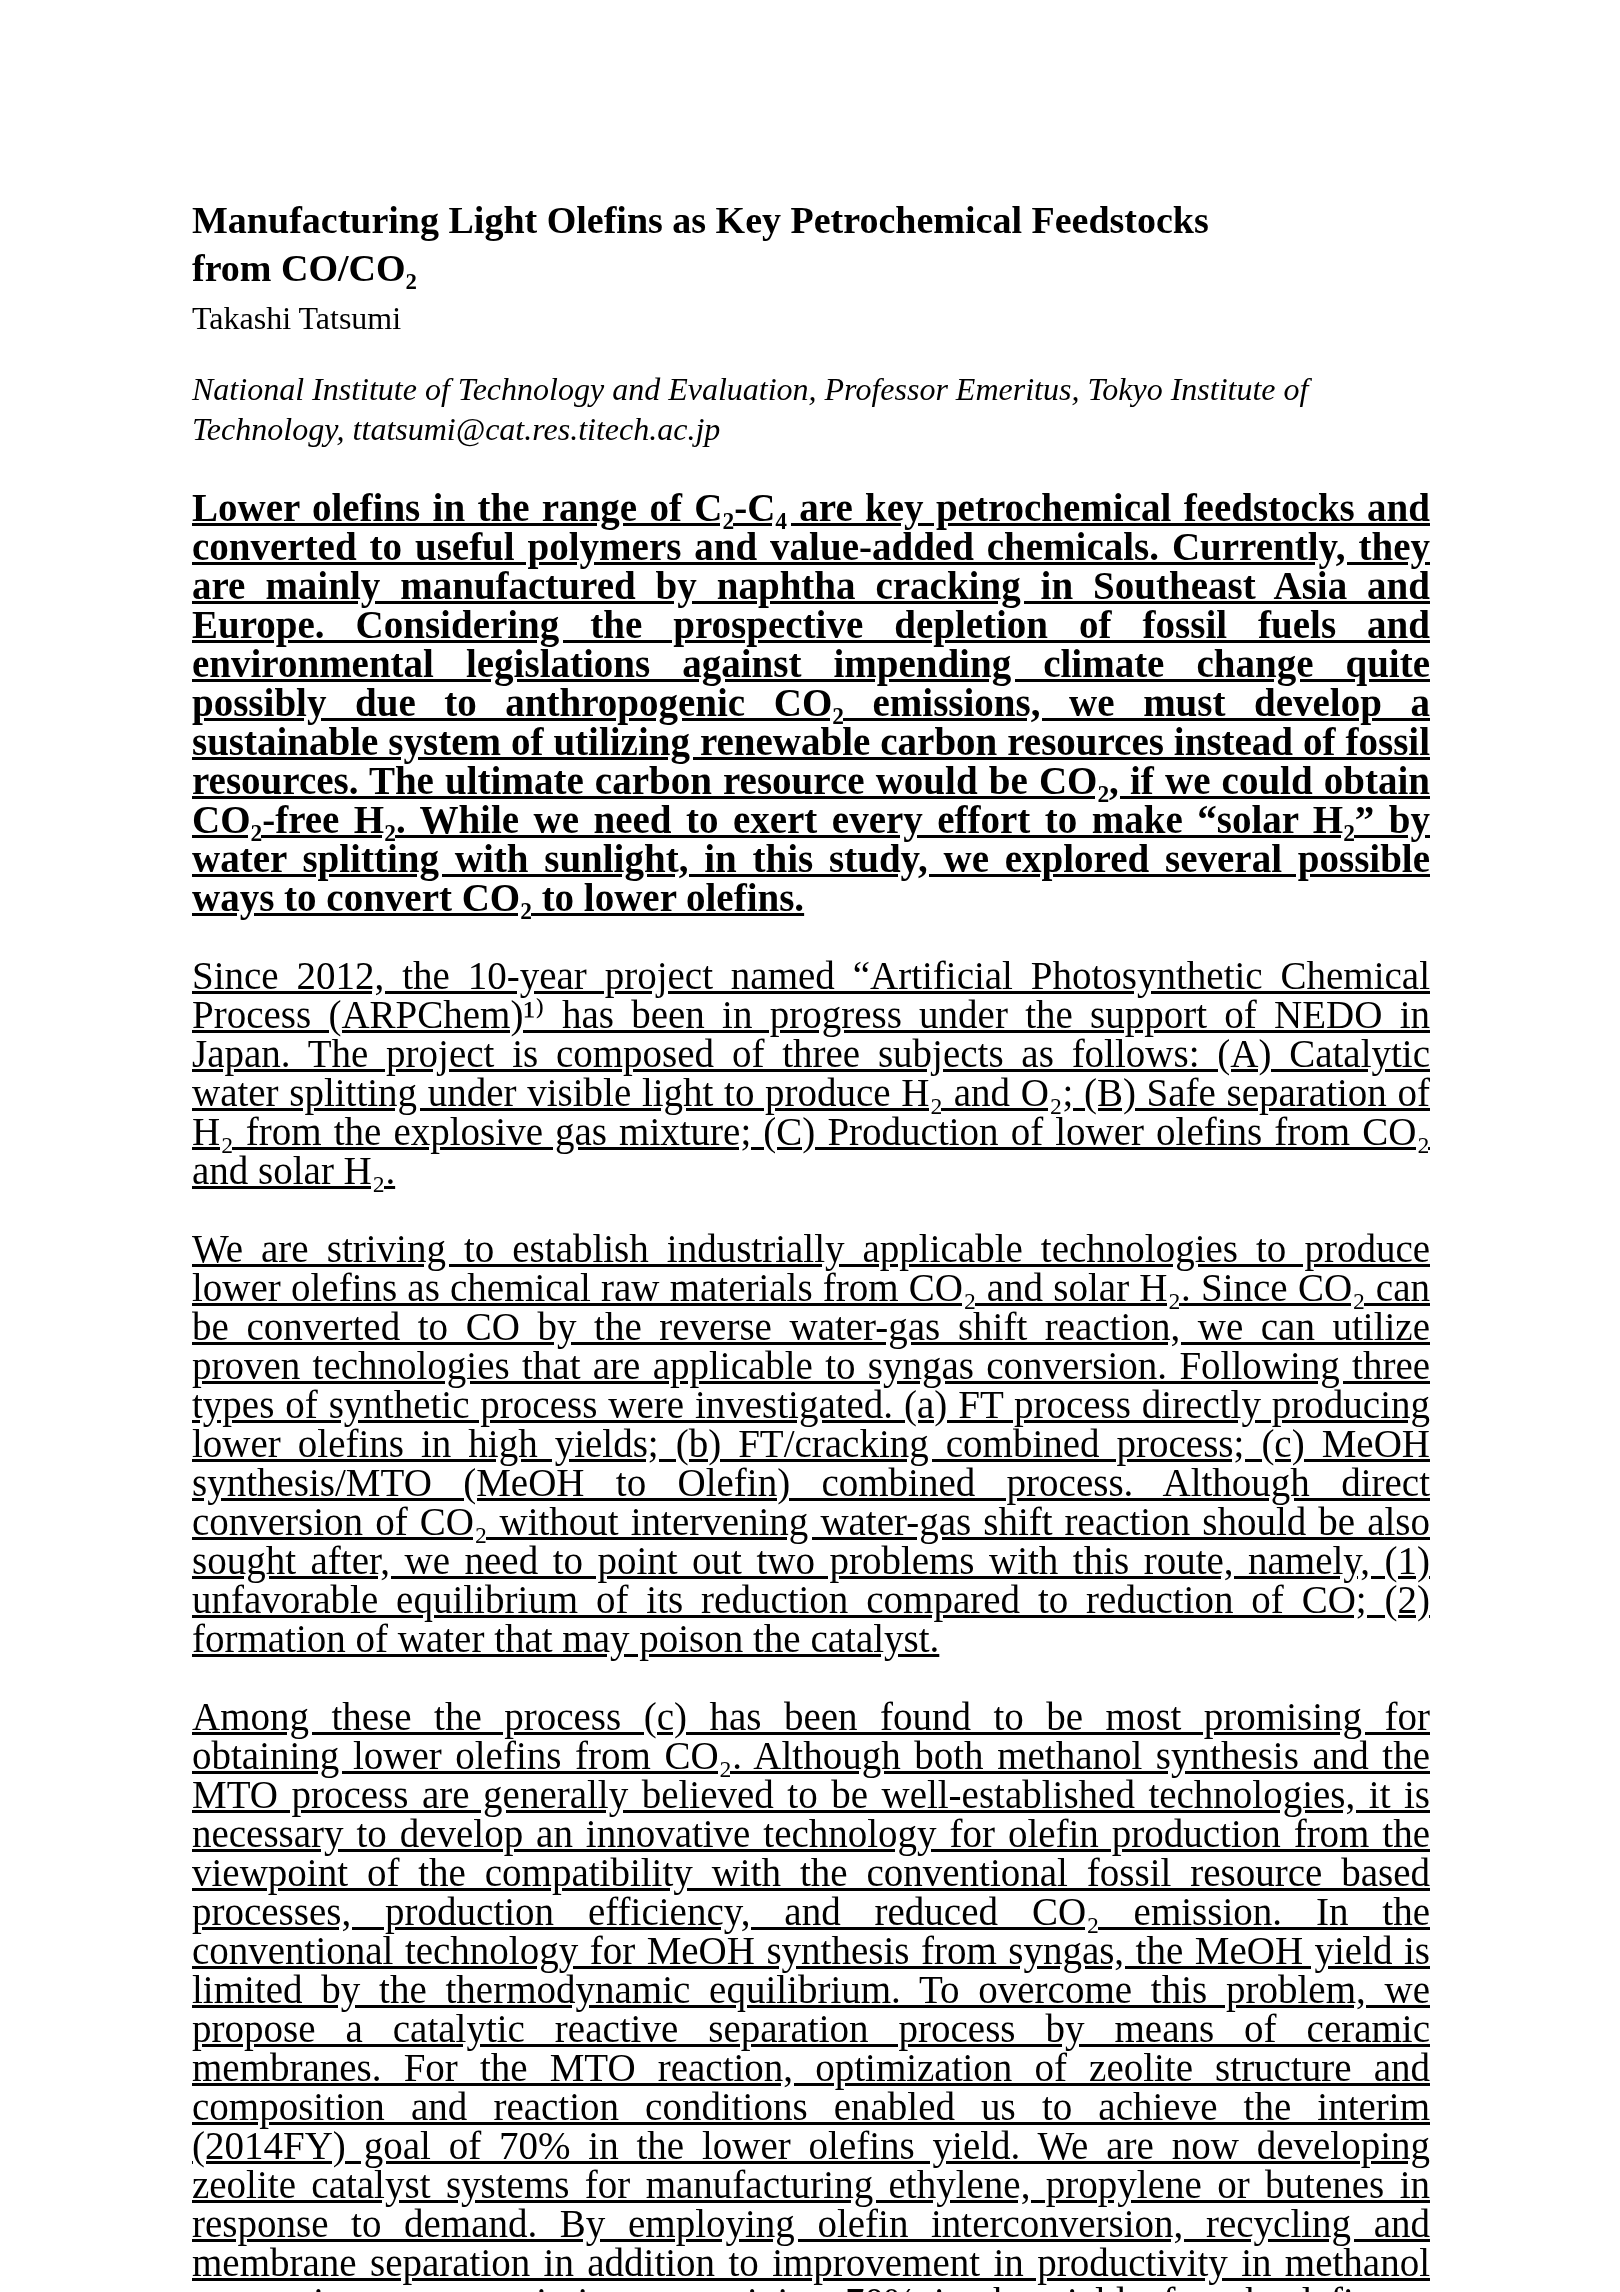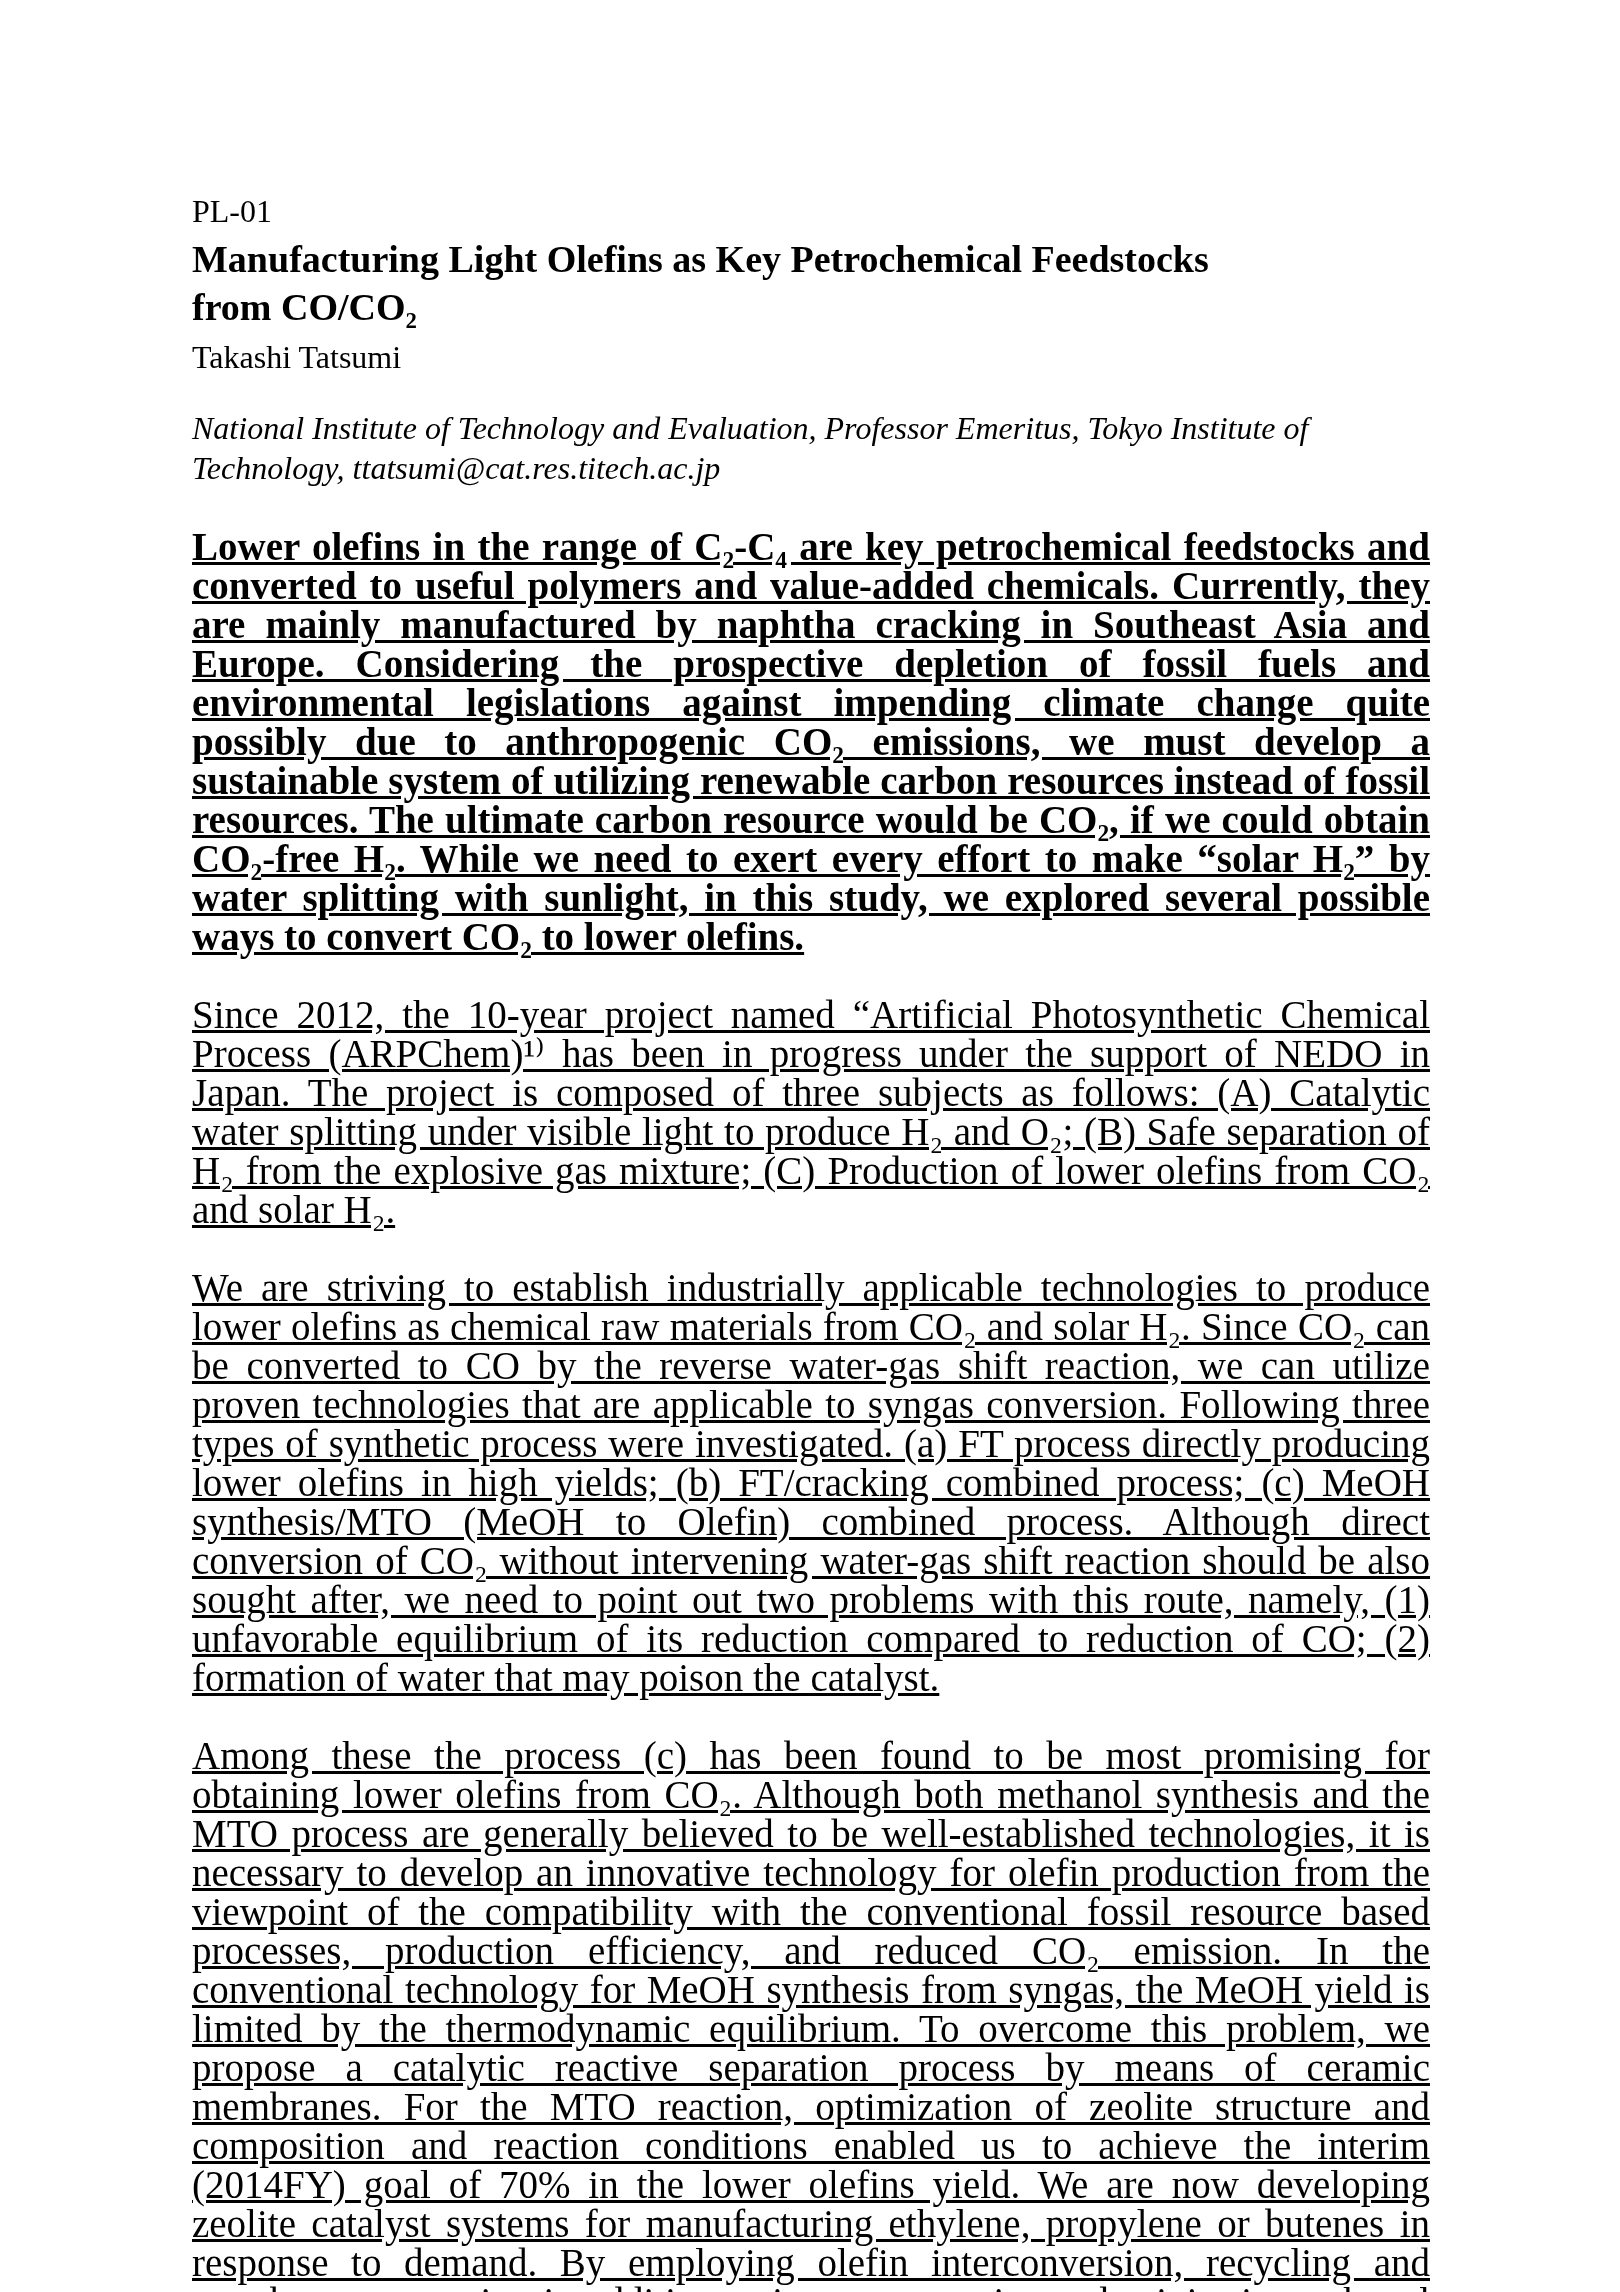--- a/index.html
+++ b/index.html
@@ -66,7 +66,6 @@
 <div class="page">
   <div class="content">
 
-    <div class="code">PL-01</div>
 
     <div class="title">
       <span>Manufacturing Light Olefins as Key Petrochemical Feedstocks</span><br>

